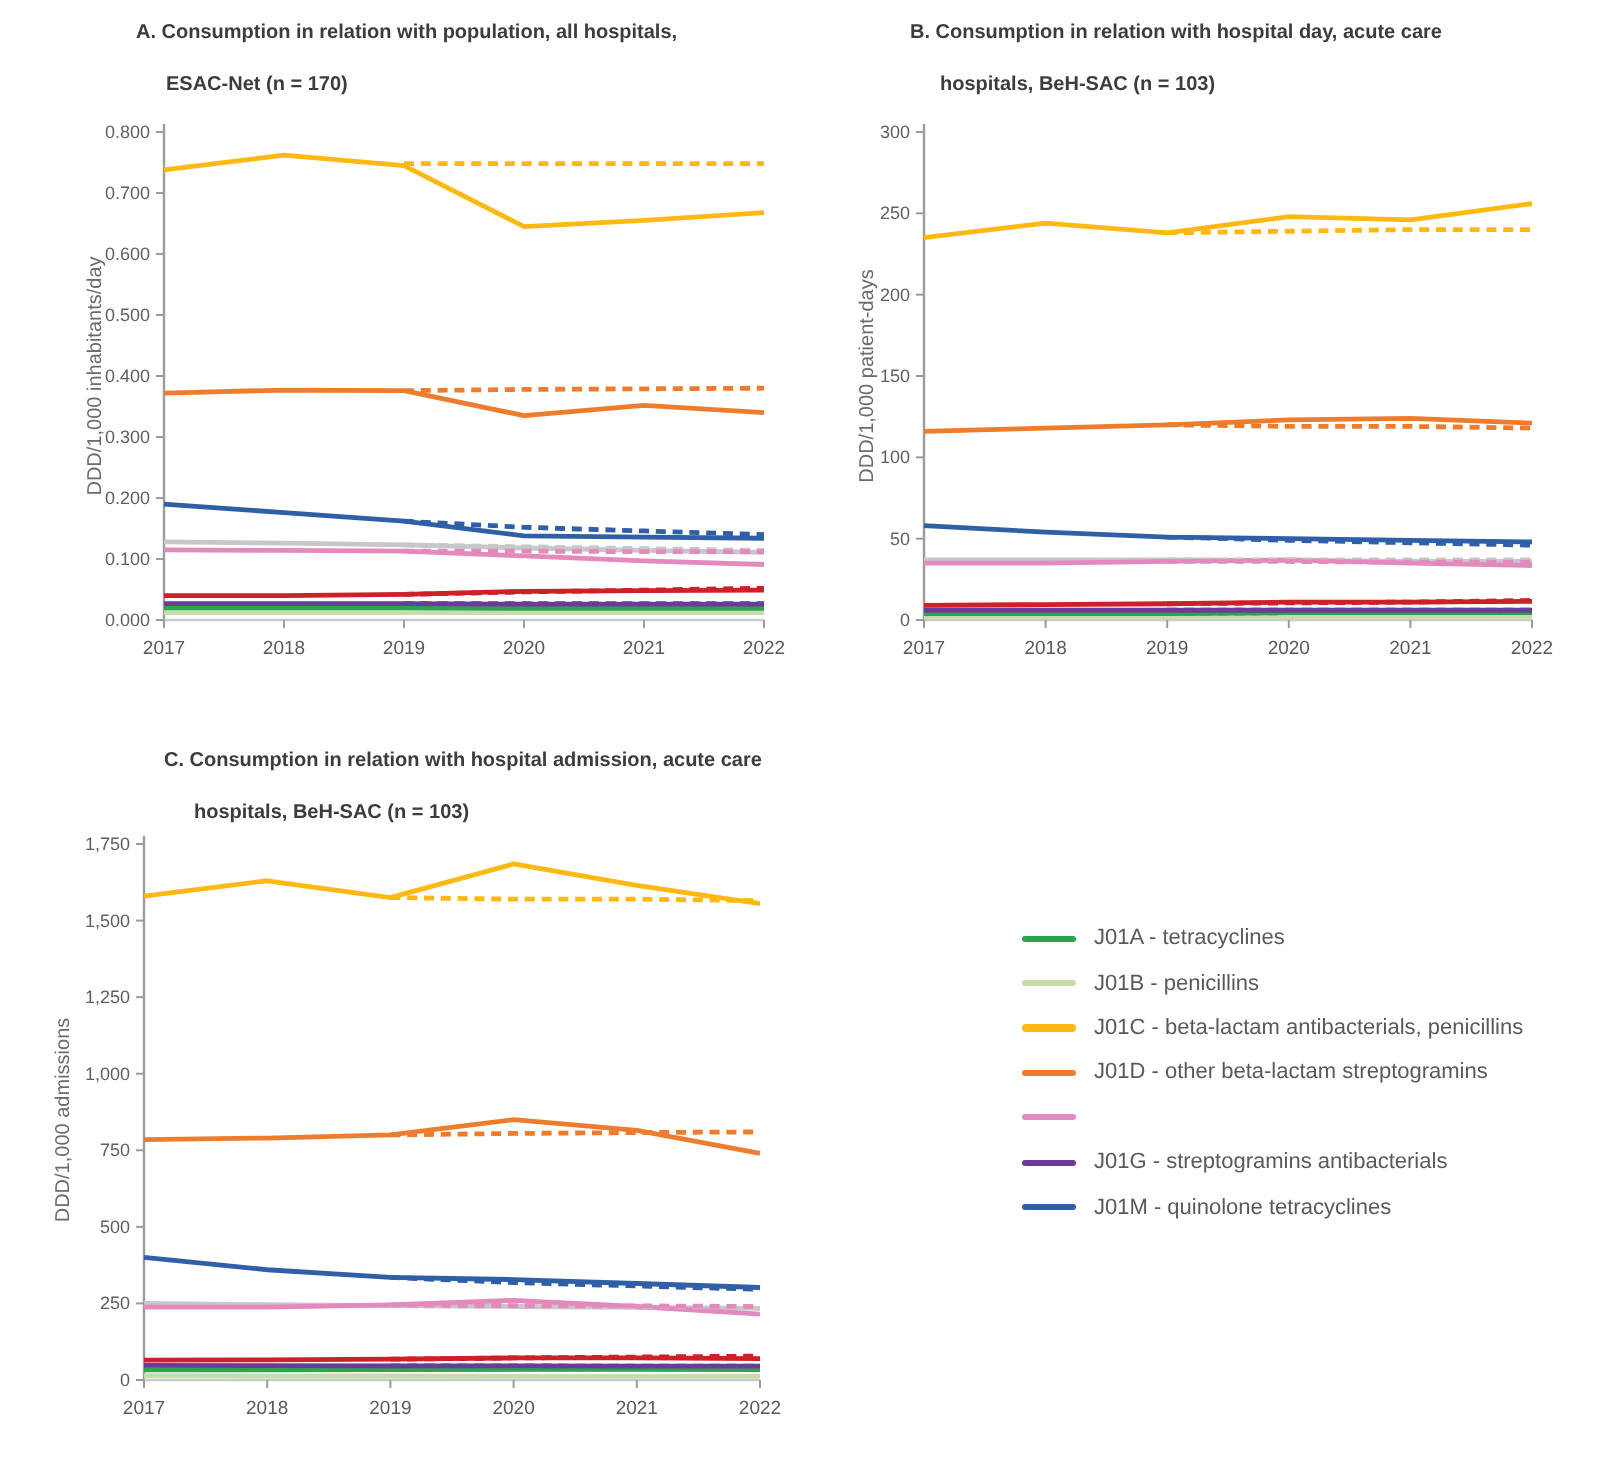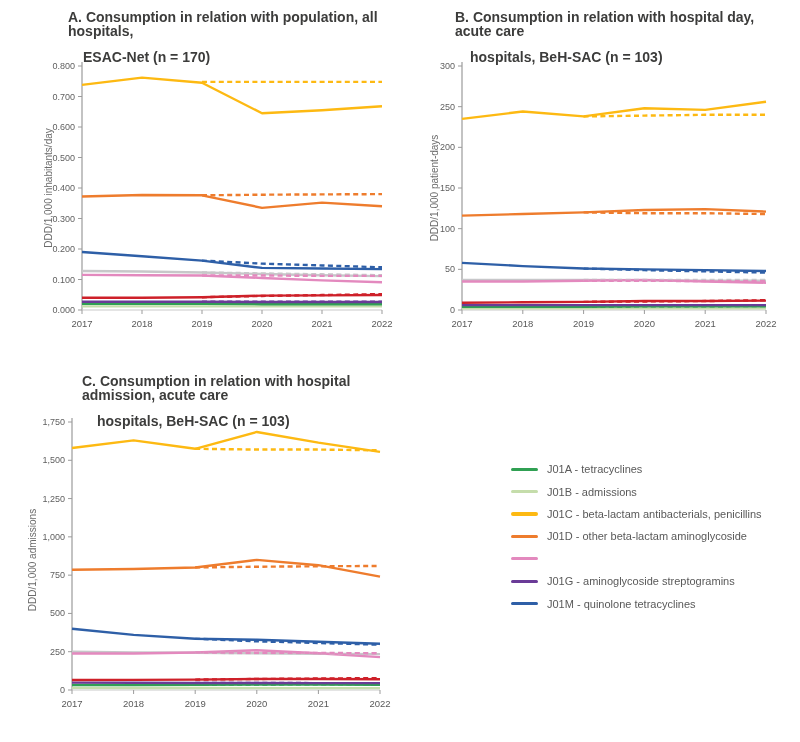--- a/index.html
+++ b/index.html
@@ -9,7 +9,7 @@
   #panel-A{left:24px;top:10px;width:386px;height:340px;}
   #panel-B{left:420px;top:10px;width:372px;height:340px;}
   #panel-C{left:10px;top:374px;width:400px;height:350px;}
-  .title{margin:0;font-size:14px;font-weight:bold;color:#3c3c3b;line-height:14px;}
+  .title{margin:0;font-size:10px;font-weight:bold;color:#3c3c3b;line-height:14px;}
   .title .t1{display:block;}
   .title .t2{display:block;padding-left:15px;margin-top:12px;}
   #panel-A .title{margin-left:44px;}

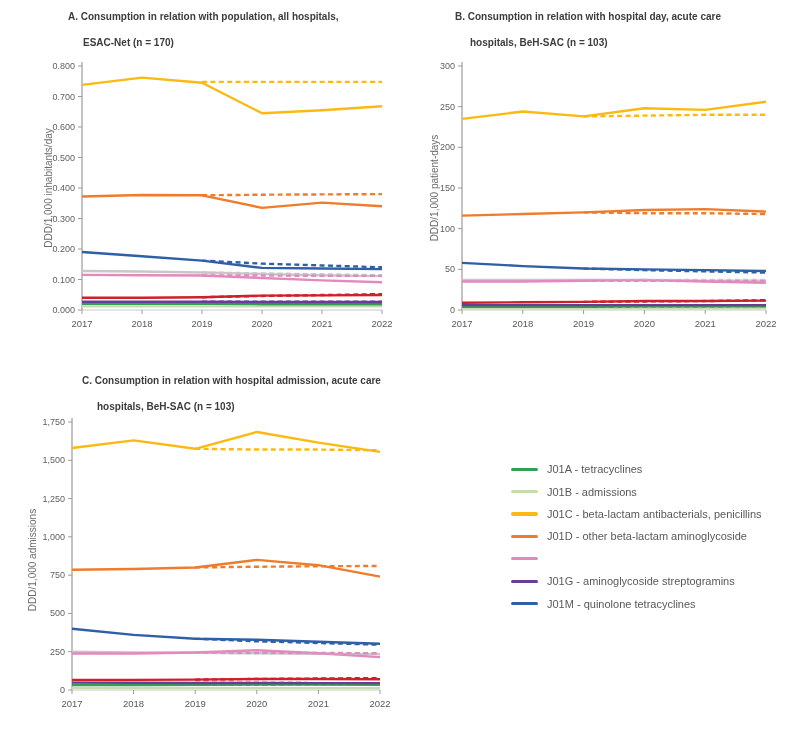--- a/index.html
+++ b/index.html
@@ -211,7 +211,7 @@
     </div>
     <div class="legend-item">
       <span class="swatch" style="background: rgb(197, 221, 171);"></span>
-      <span class="llabel">J01B - admissions</span>
+      <span class="llabel">J01B - penicillins</span>
     </div>
     <div class="legend-item">
       <span class="swatch" style="background: rgb(253, 185, 18);"></span>

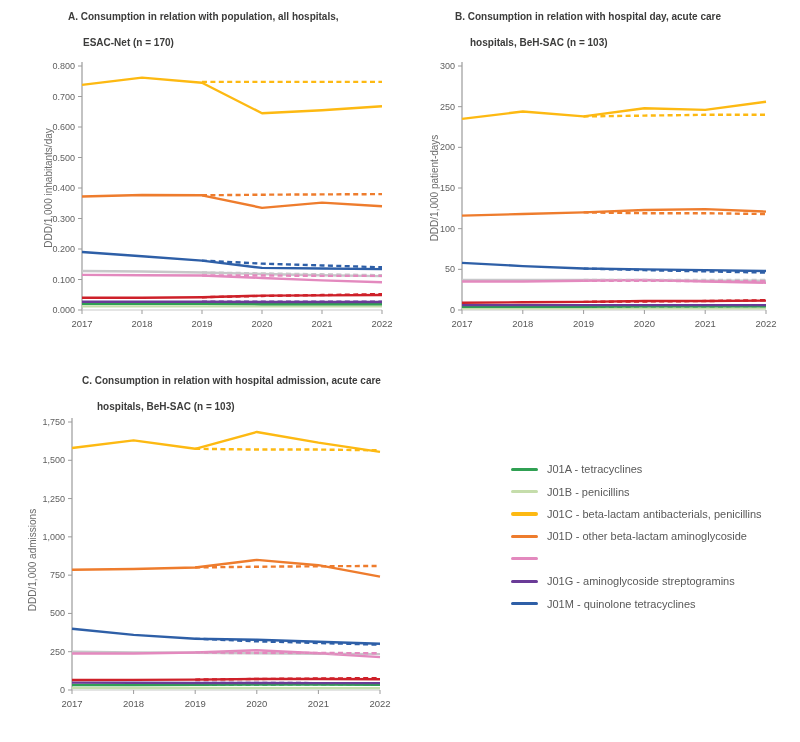--- a/index.html
+++ b/index.html
@@ -219,7 +219,7 @@
     </div>
     <div class="legend-item">
       <span class="swatch" style="background: rgb(238, 124, 45);"></span>
-      <span class="llabel">J01D - other beta-lactam aminoglycoside</span>
+      <span class="llabel">J01D - other beta-lactam streptogramins</span>
     </div>
     <div class="legend-item">
       <span class="swatch" style="background: rgb(227, 137, 190);"></span>

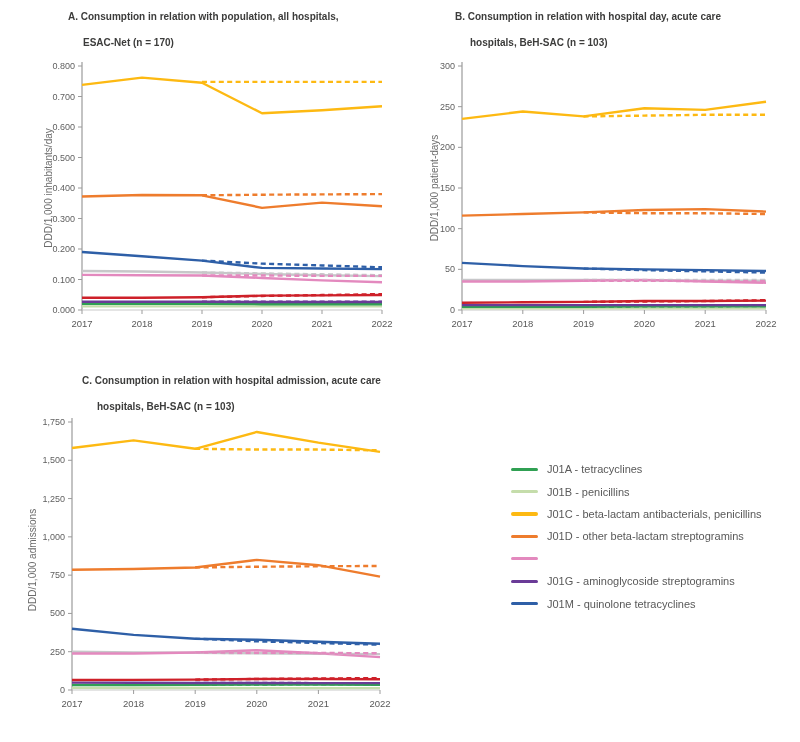--- a/index.html
+++ b/index.html
@@ -226,7 +226,7 @@
     </div>
     <div class="legend-item">
       <span class="swatch" style="background: rgb(106, 59, 151);"></span>
-      <span class="llabel">J01G - aminoglycoside streptogramins</span>
+      <span class="llabel">J01G - streptogramins antibacterials</span>
     </div>
     <div class="legend-item">
       <span class="swatch" style="background: rgb(46, 95, 167);"></span>

